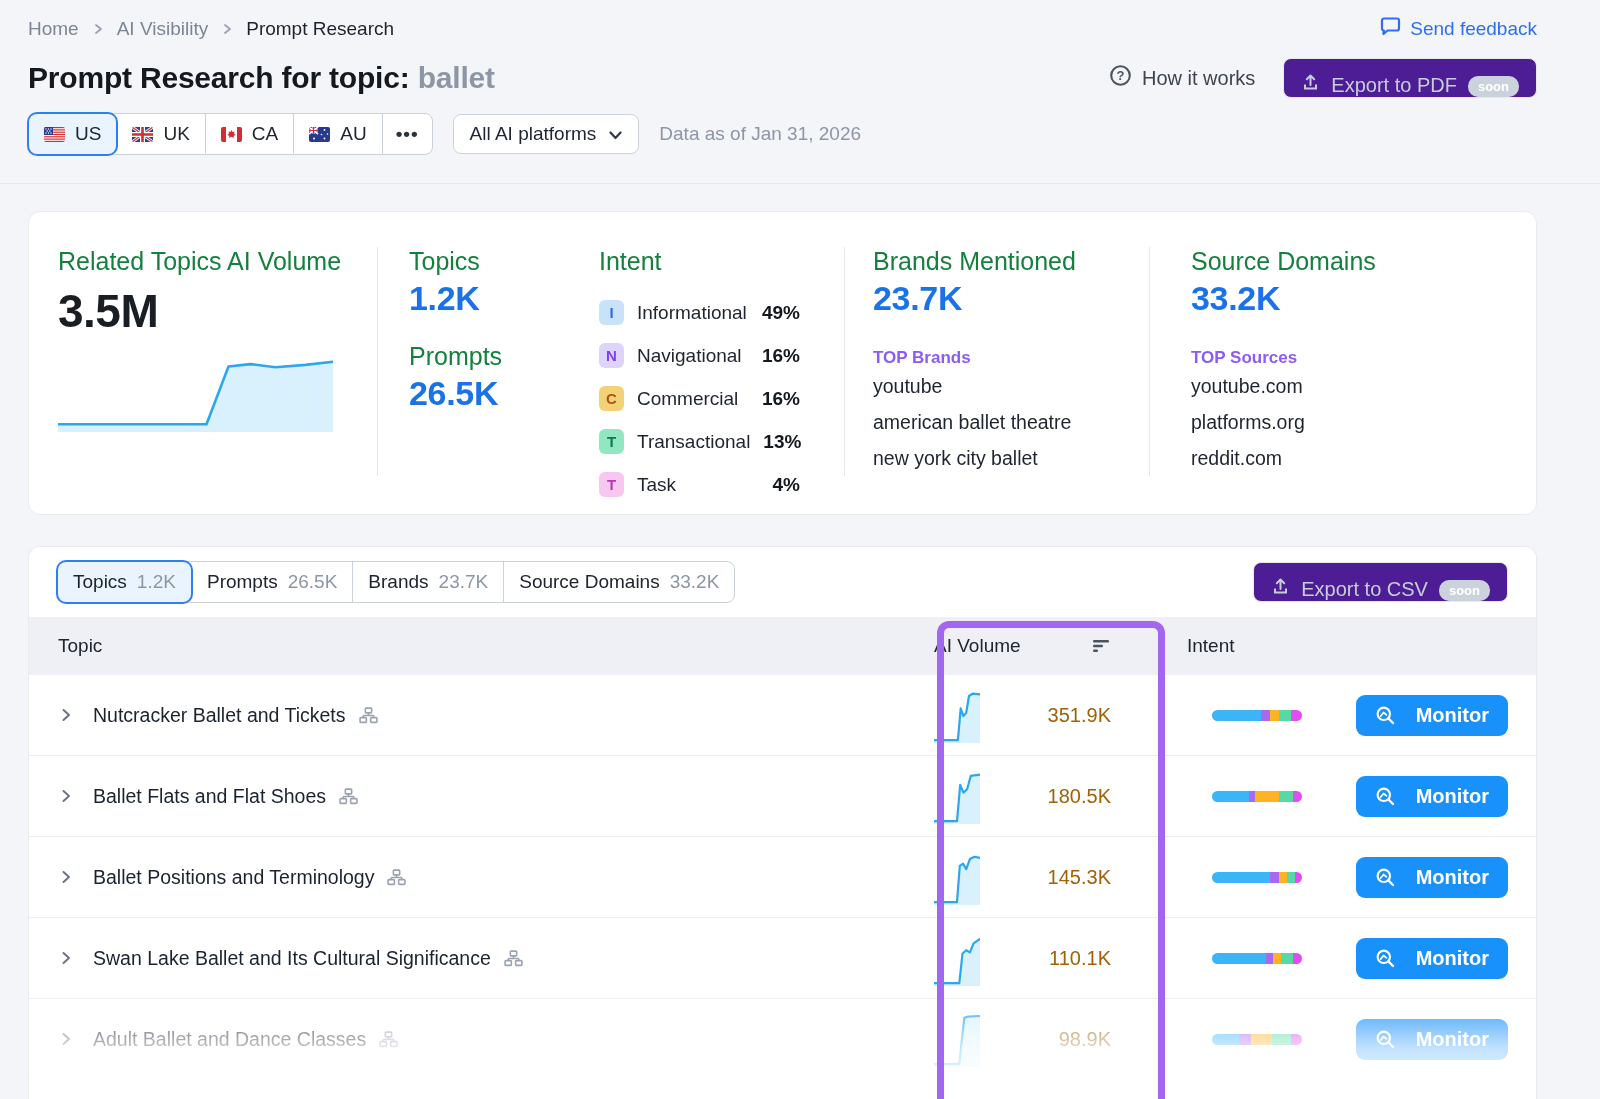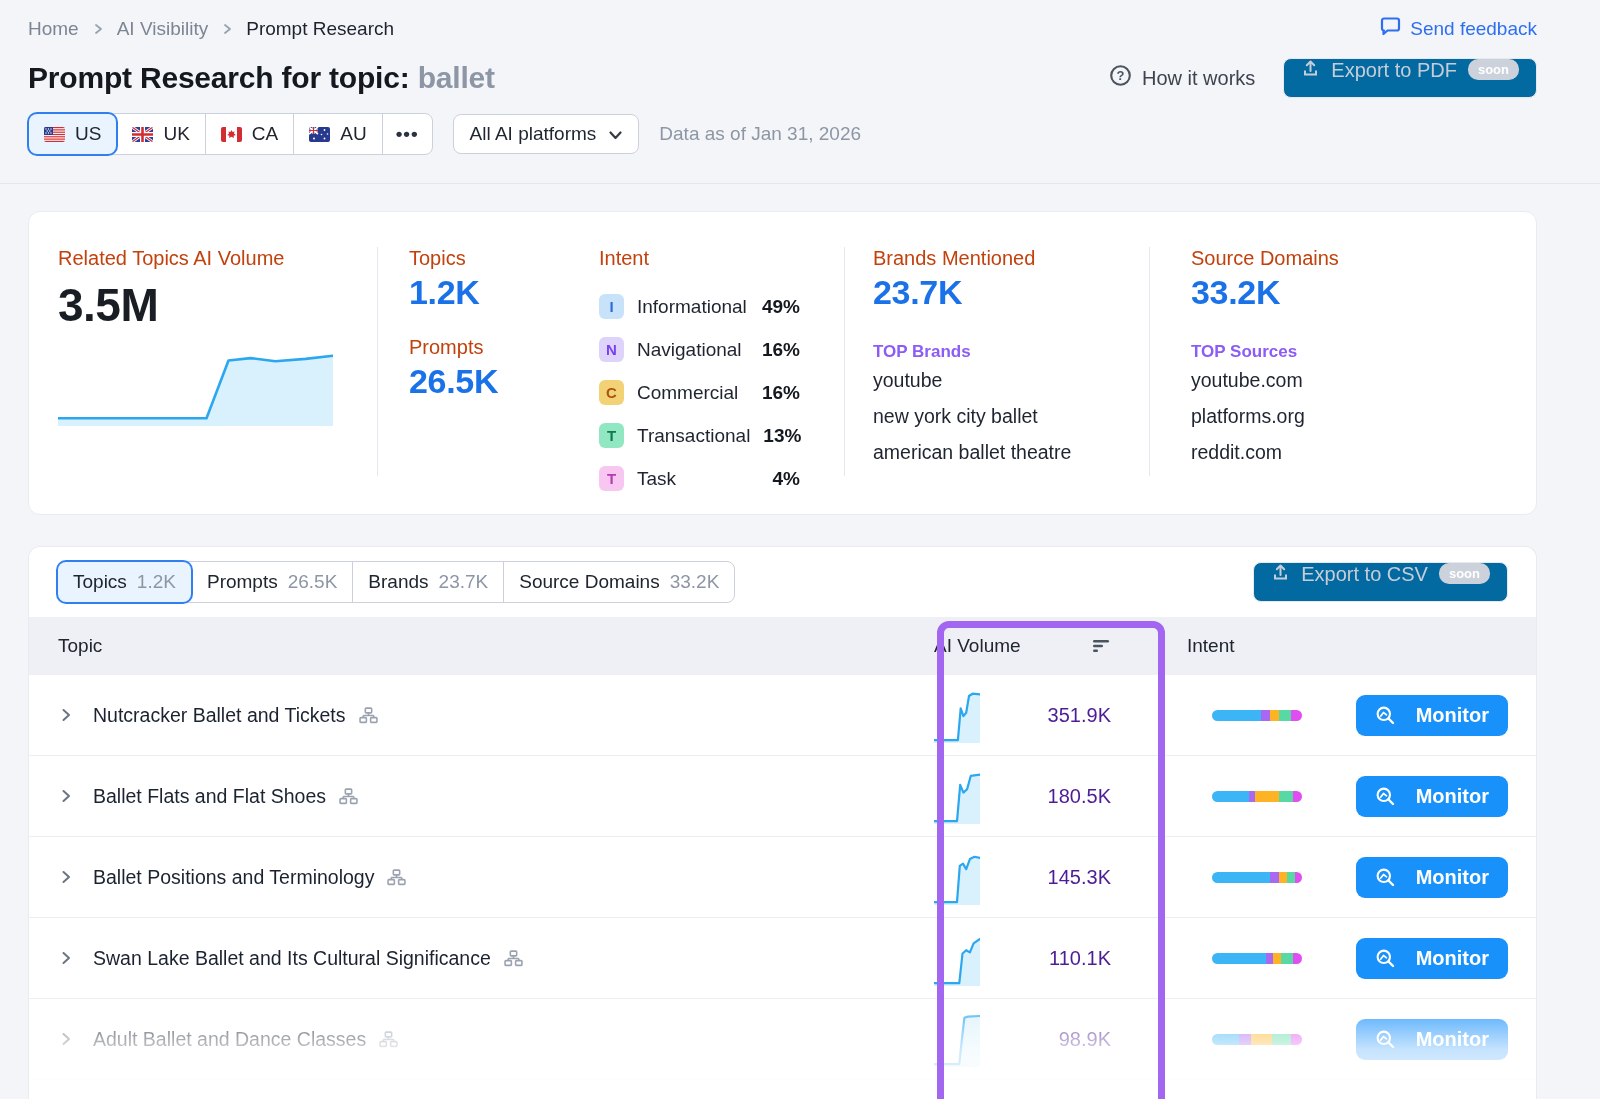--- a/index.html
+++ b/index.html
@@ -24,8 +24,8 @@
   h1 .topic { color:#8d96a5; }
   .title-actions { display:flex; align-items:center; gap:28px; }
   .how { display:flex; align-items:center; gap:10px; font-size:20px; color:#3d4450; font-weight:500; cursor:pointer; }
-  .btn-disabled { display:inline-flex; align-items:flex-start; gap:11px; height:40px; padding:0 17px;
-    background:#0369a1; border:1px solid #e7e9ee; border-radius:8px; color:#c7cdd8; font-size:20px; cursor:default; }
+  .btn-disabled { display:inline-flex; align-items:flex-end; gap:11px; height:40px; padding:0 17px;
+    background:#4c1d95; border:1px solid #e7e9ee; border-radius:8px; color:#c7cdd8; font-size:20px; cursor:default; }
   .soon { background:#ccd2dc; color:#fff; font-size:13px; font-weight:700; padding:3px 10px; border-radius:10px; }
 
   

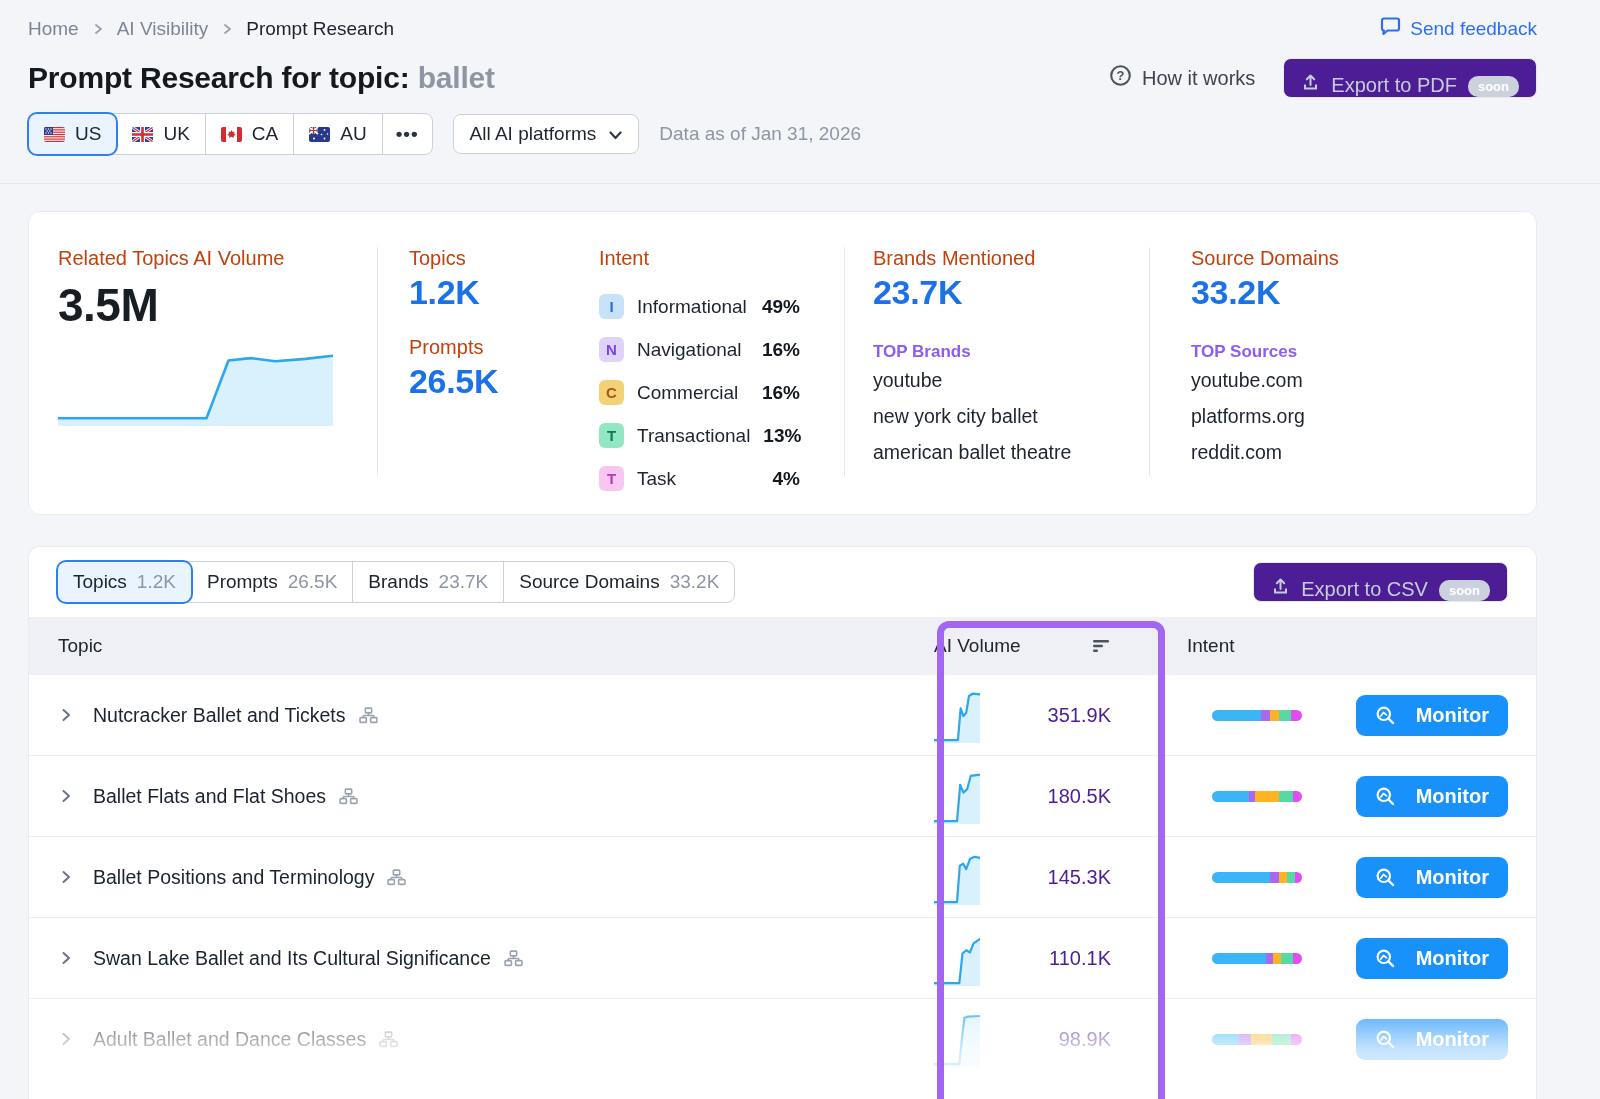--- a/index.html
+++ b/index.html
@@ -49,7 +49,7 @@
   .summary-card { margin-top:27px; width:1509px; background:#fff; border:1px solid #e9ebf0; border-radius:12px;
     display:flex; padding:35px 0 38px; height:304px; }
   .vdiv { width:1px; background:#e4e7ed; align-self:stretch; }
-  .sum-label { font-size:20px; color:#c2410c; }
+  .sum-label { font-size:25px; color:#15803d; }
   .sum-big { font-size:46px; font-weight:700; color:#191d24; margin-top:8px; letter-spacing:-0.5px; }
   .metric-val { font-size:34px; font-weight:700; color:#1b72e8; margin-top:3px; letter-spacing:-0.3px; }
   .sum-col1 { width:348px; padding-left:29px; }

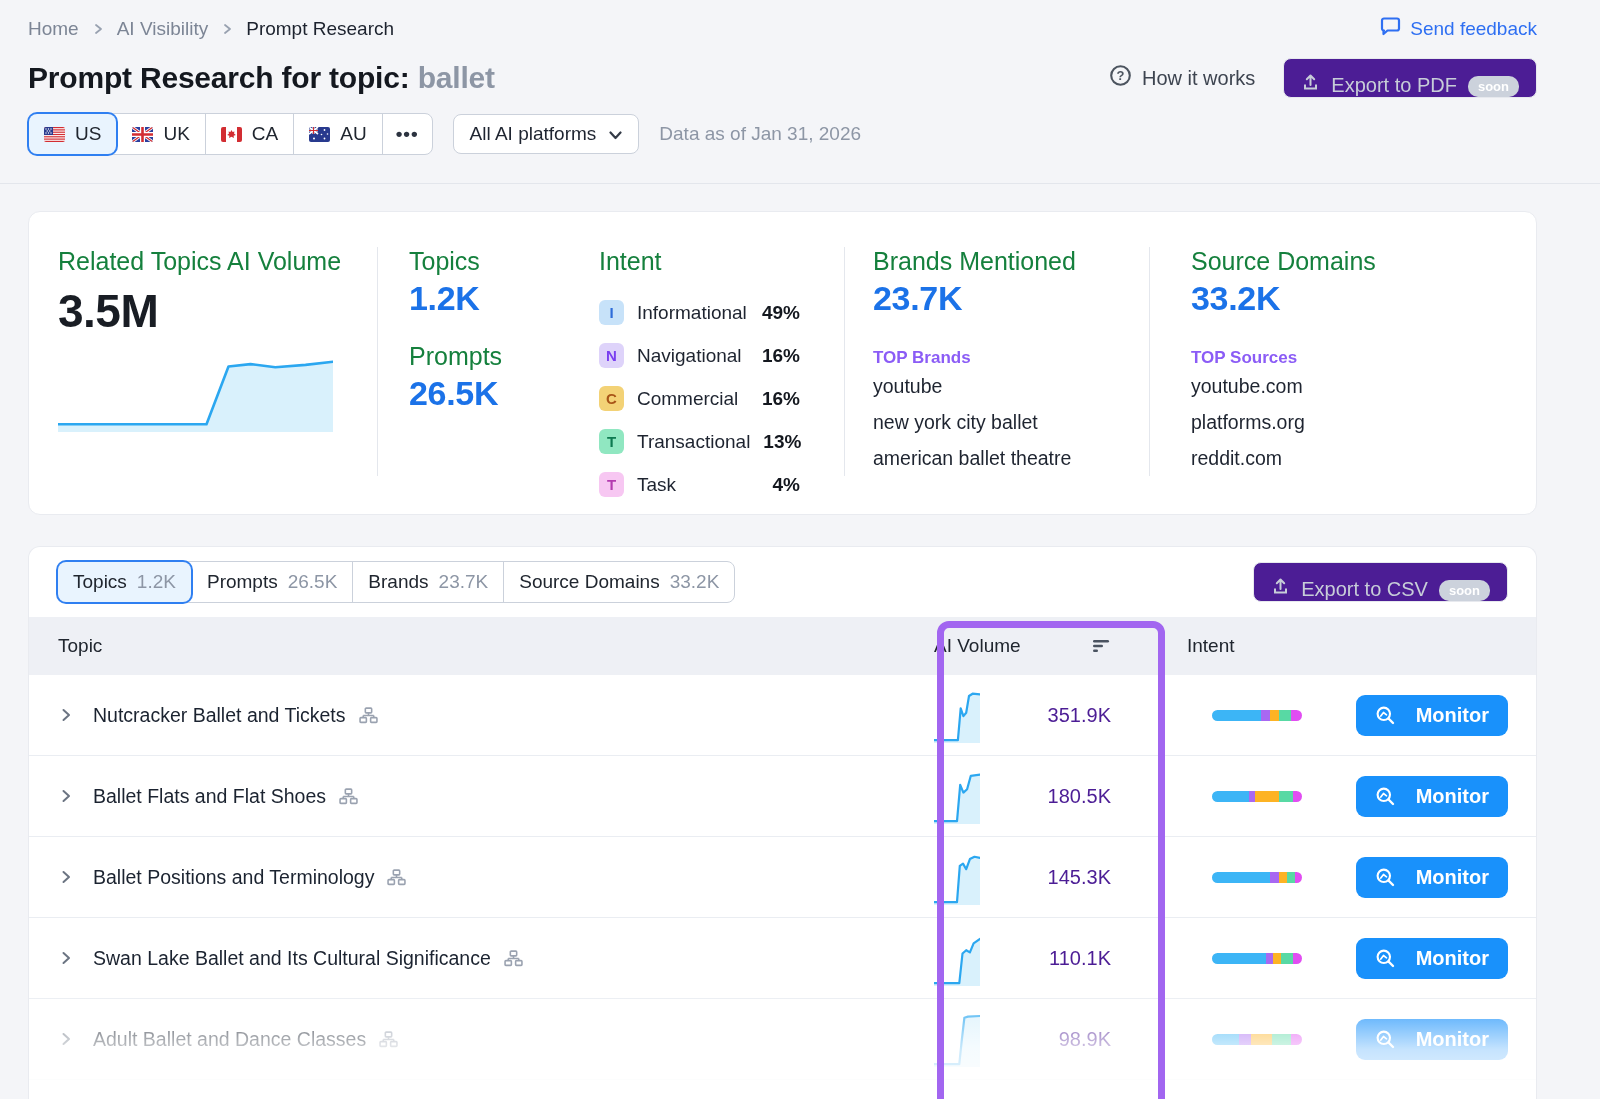--- a/index.html
+++ b/index.html
@@ -284,8 +284,8 @@
       <div class="top-label">TOP Brands</div>
       <div class="top-items">
         <div>youtube</div>
+        <div>american ballet theatre</div>
         <div>new york city ballet</div>
-        <div>american ballet theatre</div>
       </div>
     </div>
     <div class="vdiv"></div>

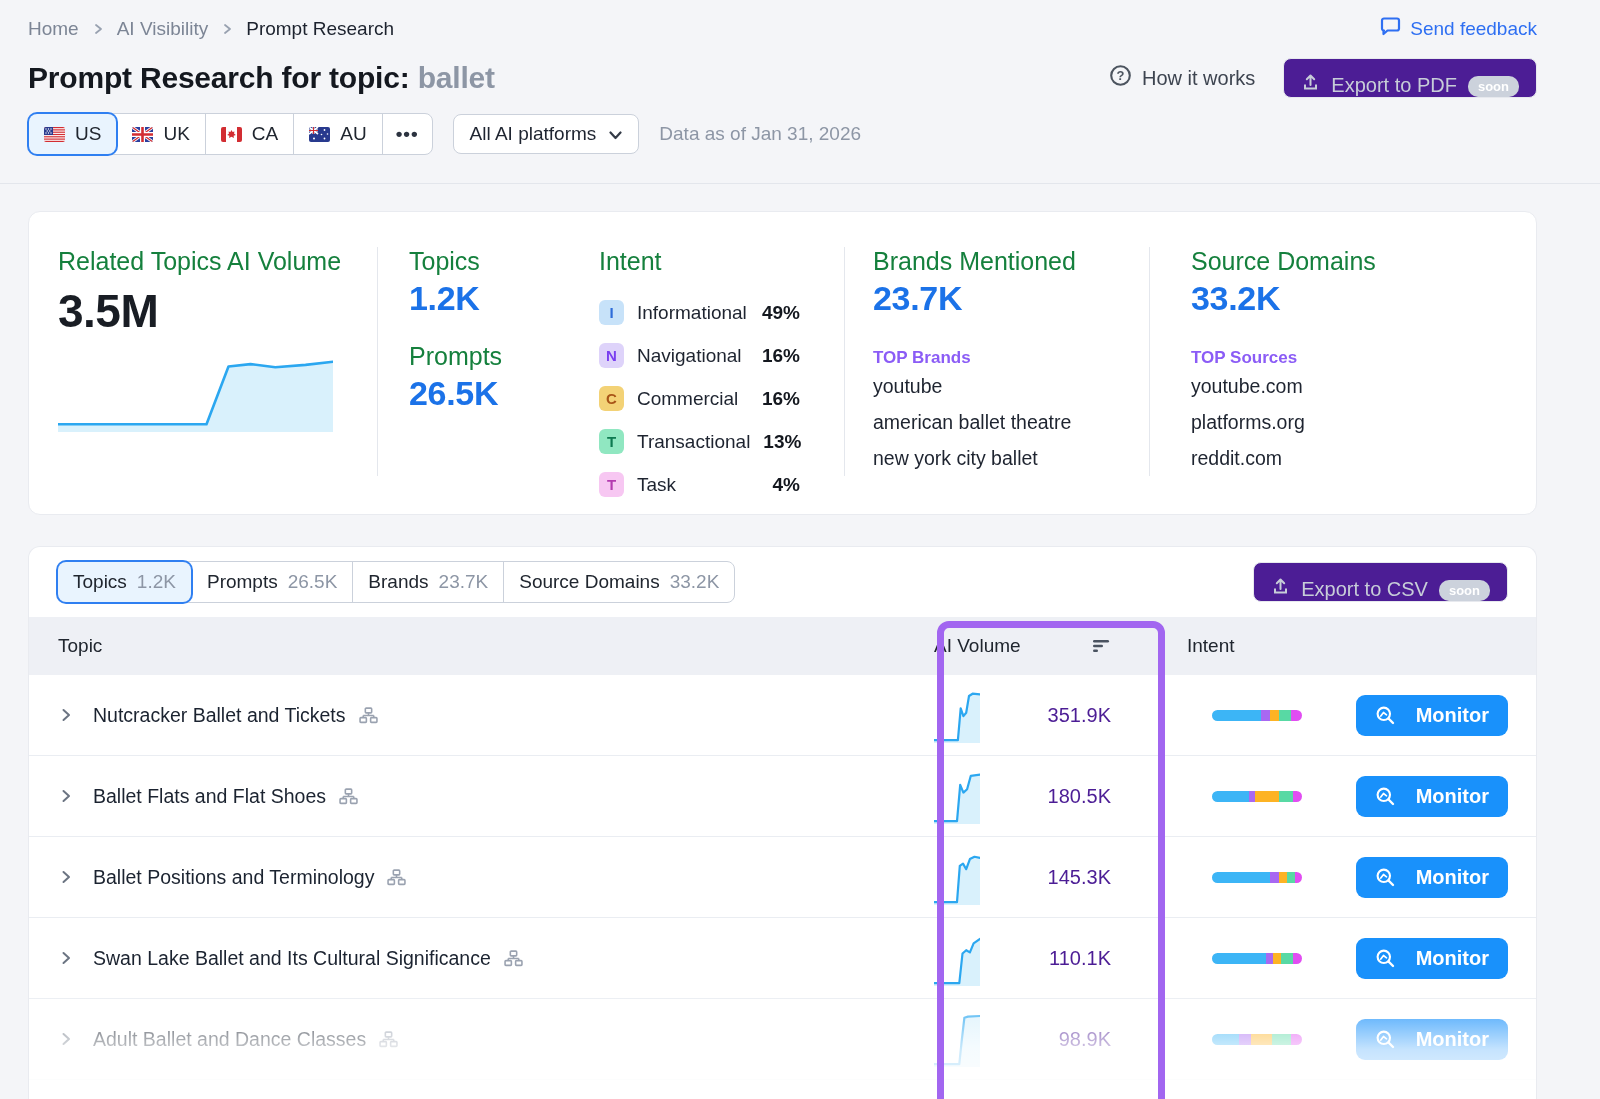--- a/index.html
+++ b/index.html
@@ -83,7 +83,7 @@
   .row-chev { margin-right:19px; display:flex; cursor:pointer; }
   .topic-text { font-size:19.5px; color:#1b2330; cursor:pointer; }
   .sitemap { margin-left:13px; display:flex; cursor:pointer; }
-  .vol-val { font-size:20px; color:#4c1d95; }
+  .vol-val { font-size:20px; color:#a16207; }
   .spark { display:block; }
   .intent-bar { width:90px; height:11px; border-radius:6px; overflow:hidden; display:flex; margin-left:25px; }
   .intent-bar span { height:100%; display:block; }

